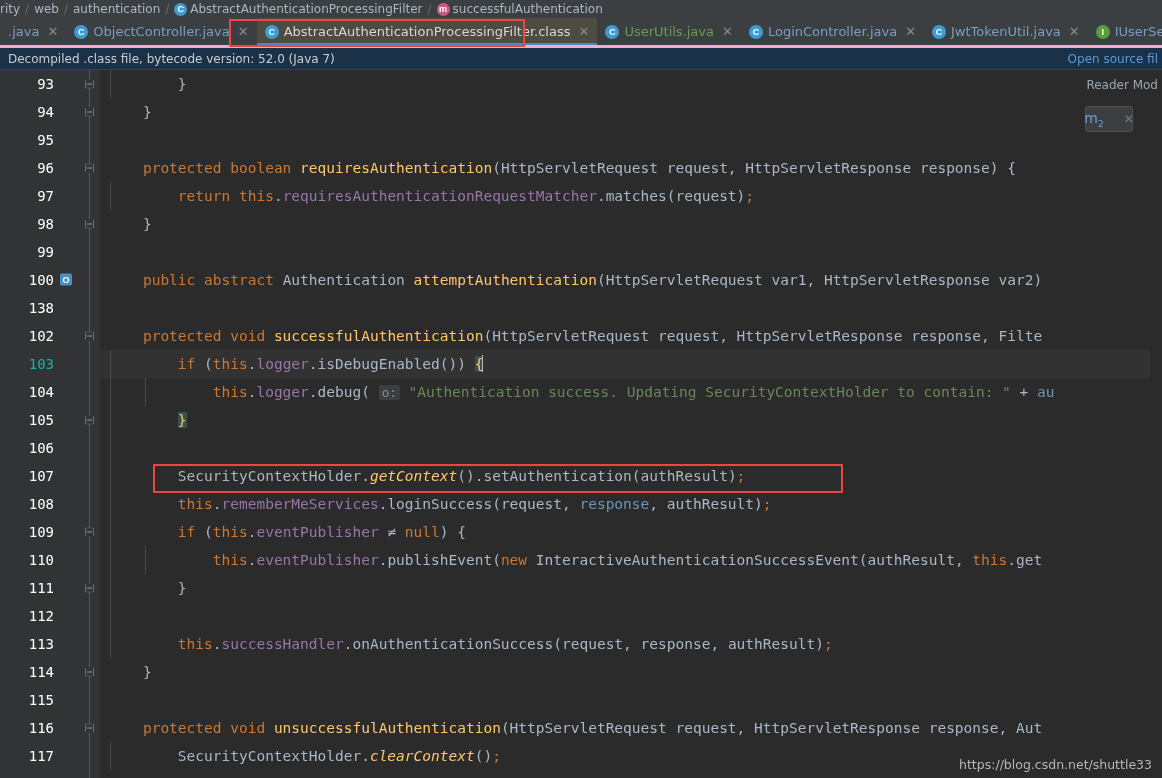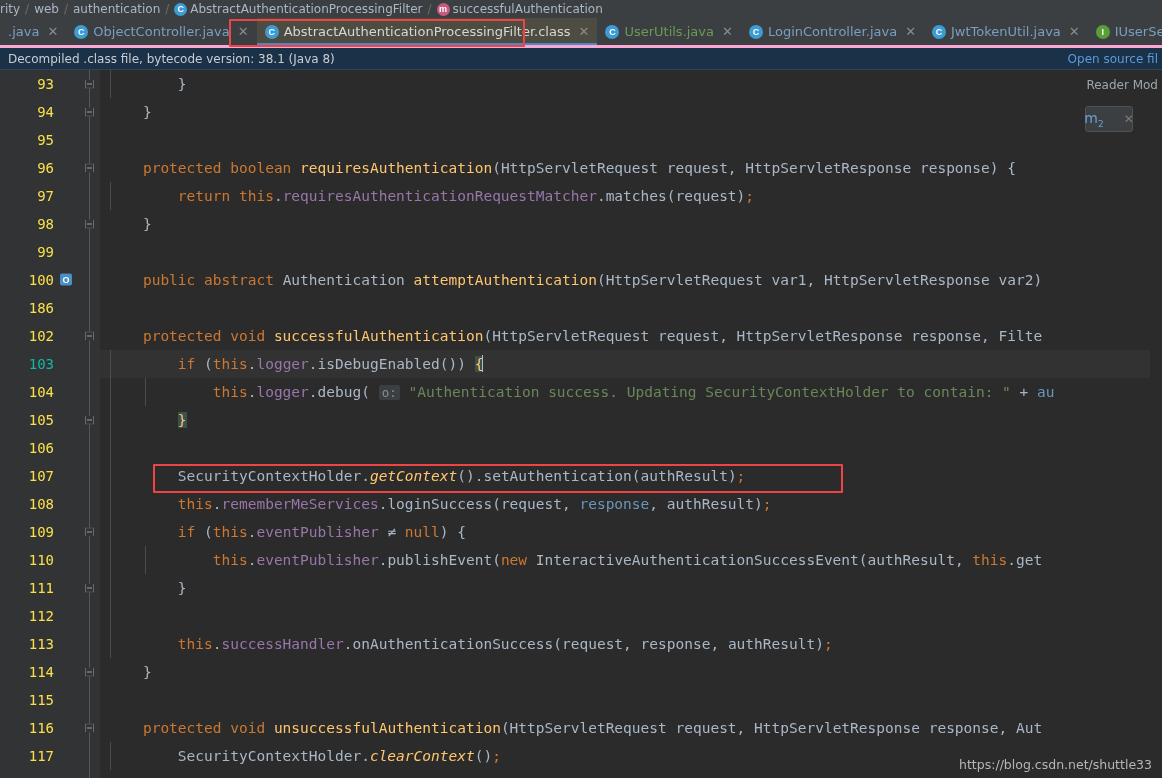--- a/index.html
+++ b/index.html
@@ -341,7 +341,7 @@
     </div>
 
   <div class="notif-bar">
-    <span>Decompiled .class file, bytecode version: 38.1 (Java 8)</span>
+    <span>Decompiled .class file, bytecode version: 52.0 (Java 7)</span>
     <span class="notif-link">Open source fil</span>
   </div>
 

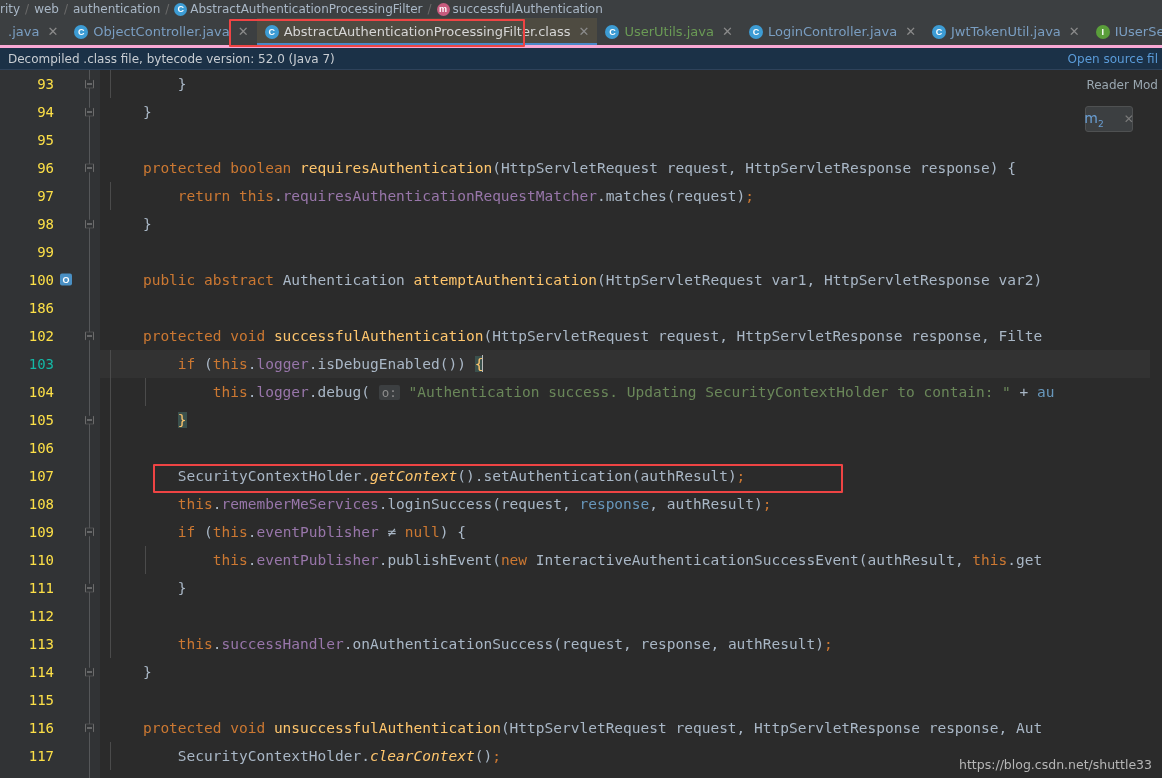--- a/index.html
+++ b/index.html
@@ -147,7 +147,7 @@
     width: 56px; text-align: right;
     font-family: "DejaVu Sans Mono", monospace;
     font-size: 14px;
-    color: #fde047;
+    color: #ffffff;
     padding-right: 2px;
   }
   .ln.current { color: #14b8a6; }

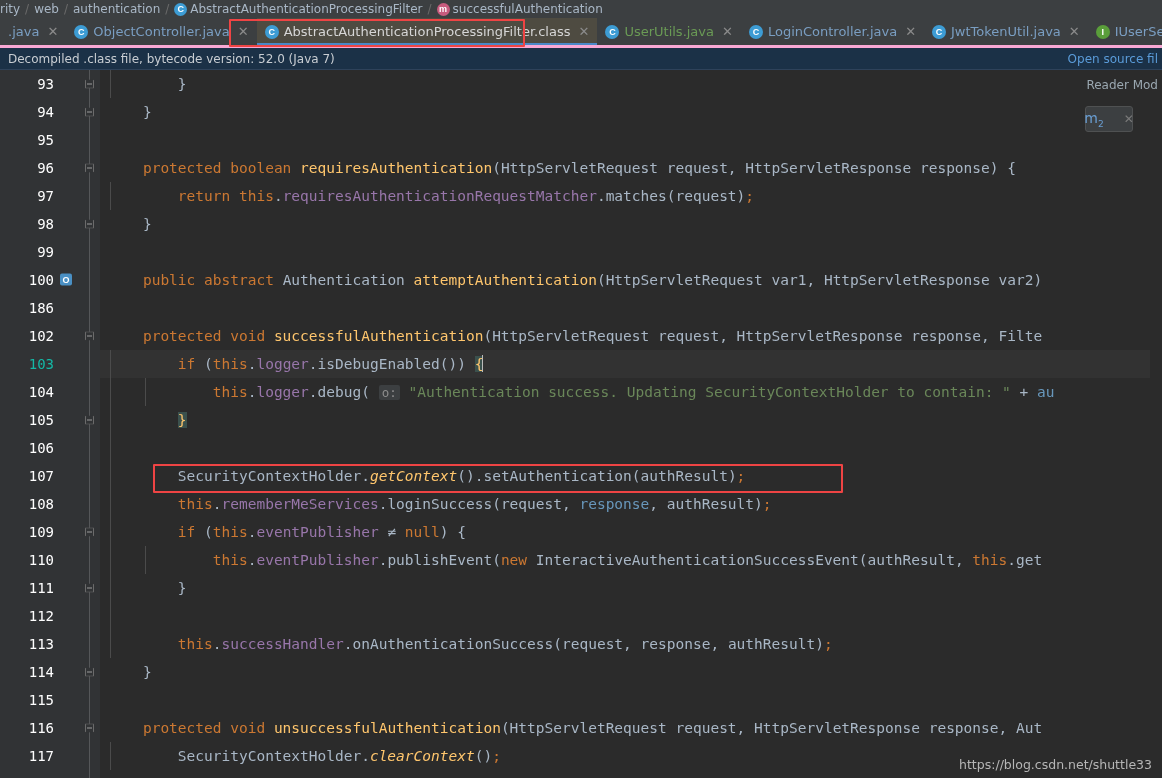--- a/index.html
+++ b/index.html
@@ -380,7 +380,7 @@
           </span>
         </div>
         <div class="gutter-line">
-          <span class="ln">186</span>
+          <span class="ln">138</span>
         </div>
         <div class="gutter-line">
           <span class="ln">102</span>

